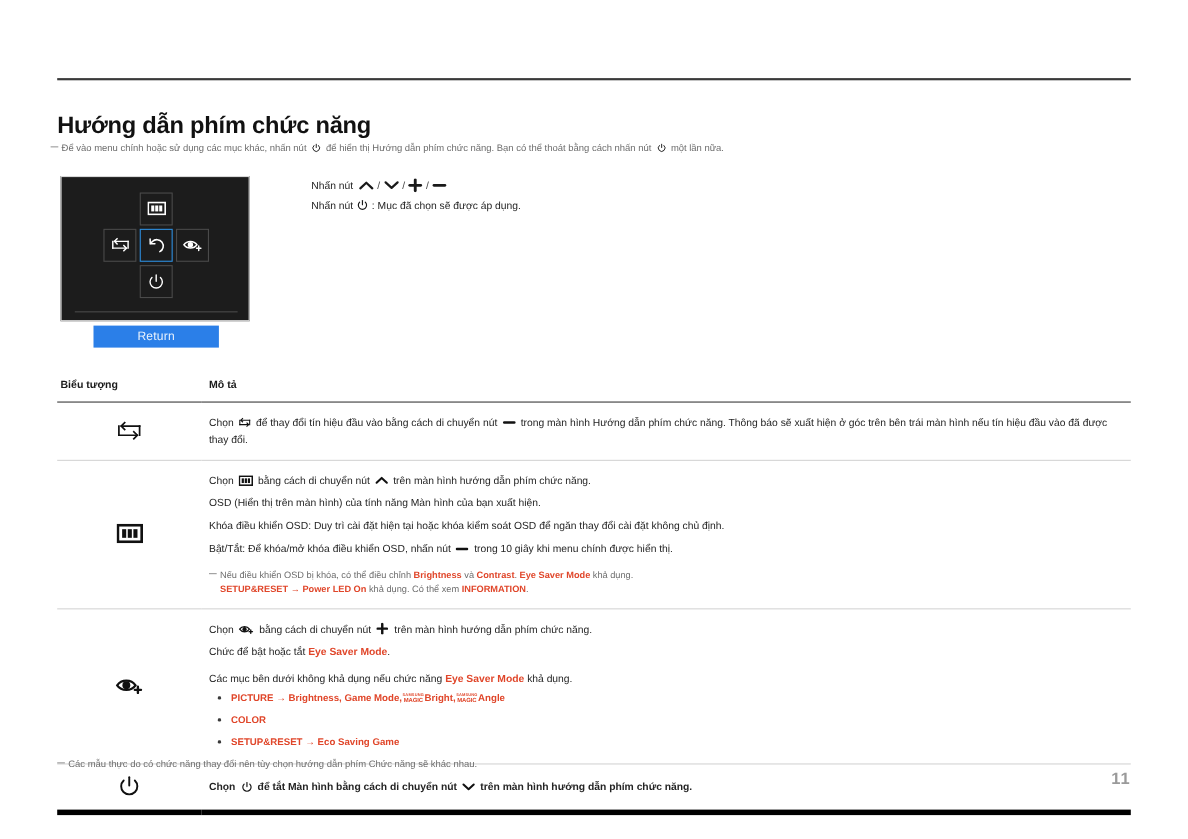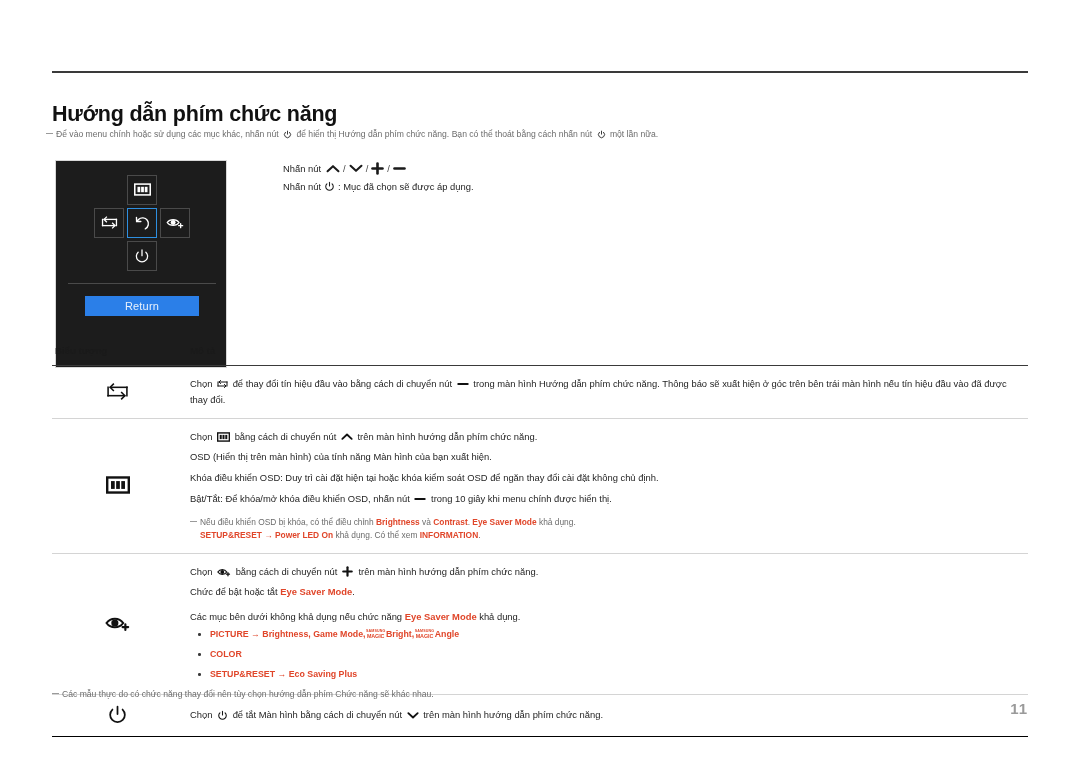--- a/index.html
+++ b/index.html
@@ -80,7 +80,7 @@
     left: 55px;
     top: 160px;
     width: 172px;
-    height: 208px;
+    height: 132px;
     background: #1c1c1c;
     border: 1px solid #d8d8d8;
     box-sizing: border-box;

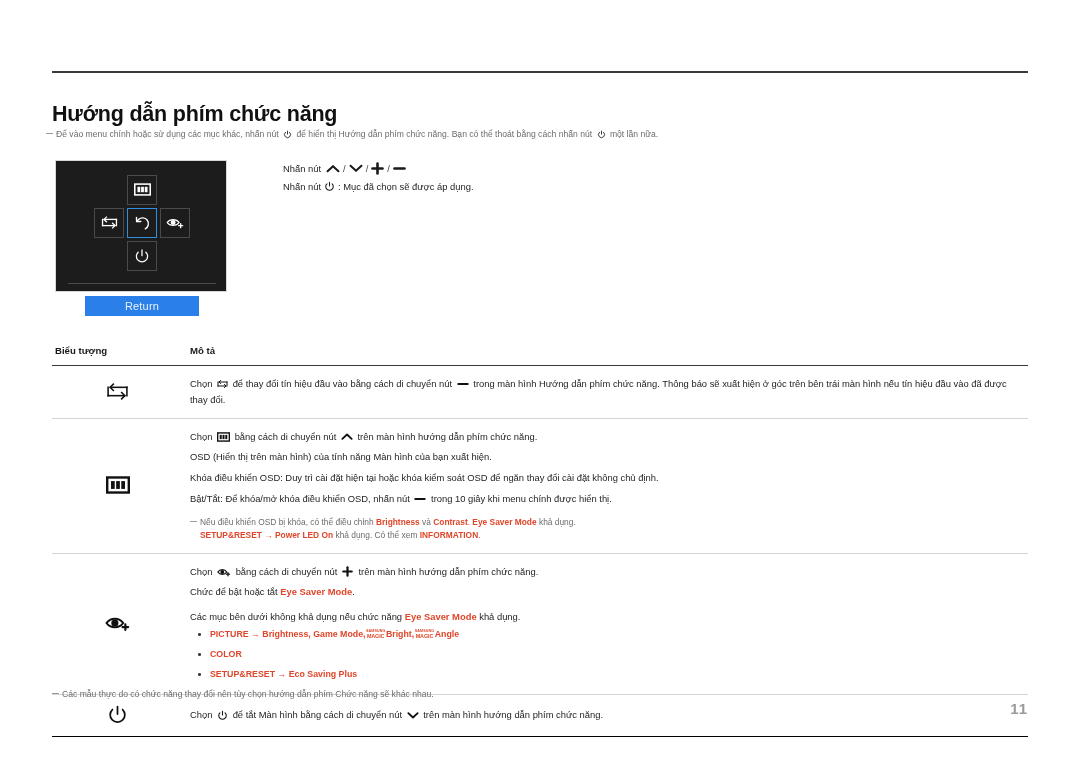--- a/index.html
+++ b/index.html
@@ -560,7 +560,7 @@
             <li>
               <span>SETUP&amp;RESET</span>
               <span>→</span>
-              <span>Eco Saving Plus</span>
+              <span>Eco Saving Game</span>
             </li>
           </ul>
         </td>

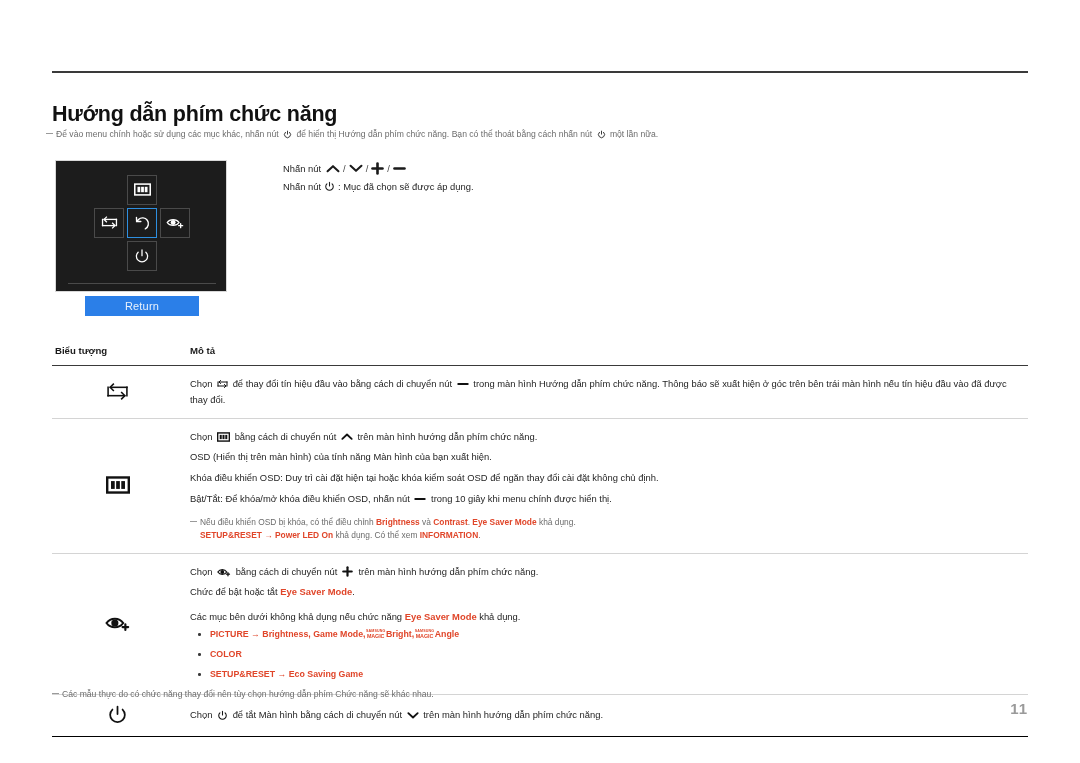--- a/index.html
+++ b/index.html
@@ -177,7 +177,7 @@
     line-height: 1.68;
     color: #242424;
   }
-  .tbl tr:last-child td { border-bottom: 1px solid #000000; }
+  .tbl tr:last-child td { border-bottom: 5px solid #000000; font-weight: bold; }
 
   .accent { color: #e0462a; }
   .b { font-weight: 600; }

